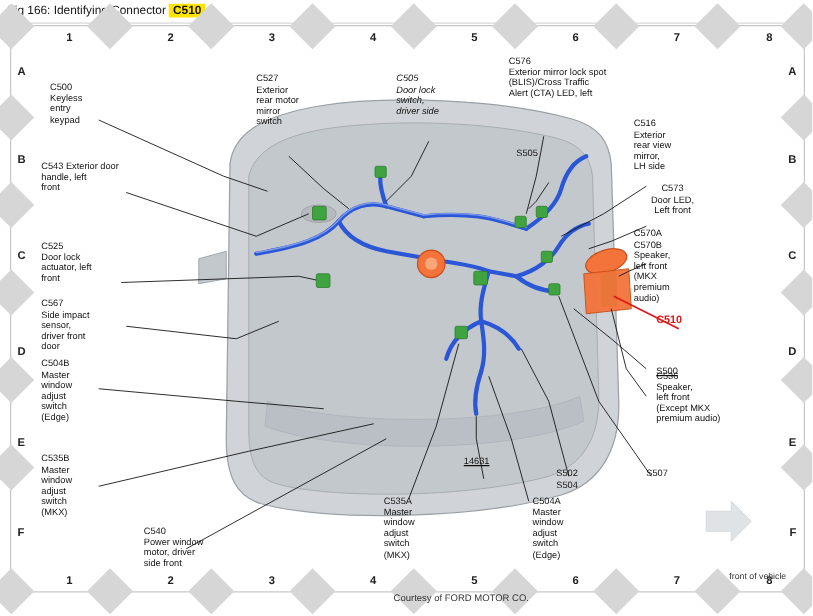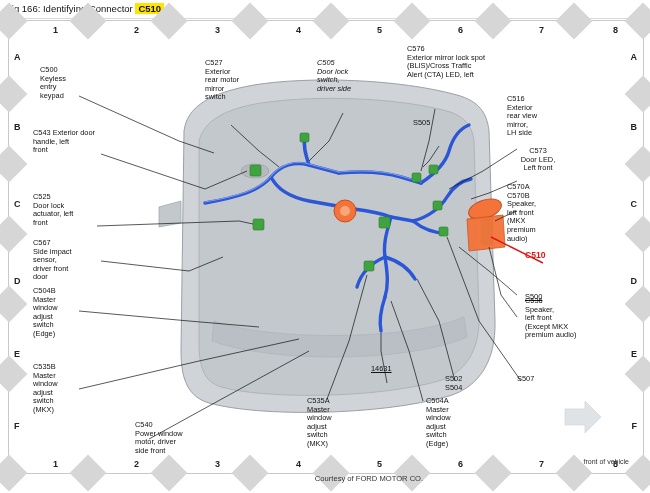--- a/index.html
+++ b/index.html
@@ -222,7 +222,7 @@
 adjust
 switch
 (MKX)</div>
-    <div class="lbl" style="left:106px;top:400px;width:84px;margin-left:20px;">C540
+    <div class="lbl" style="left:106px;top:400px;width:84px;">C540
 Power window
 motor, driver
 side front</div>

